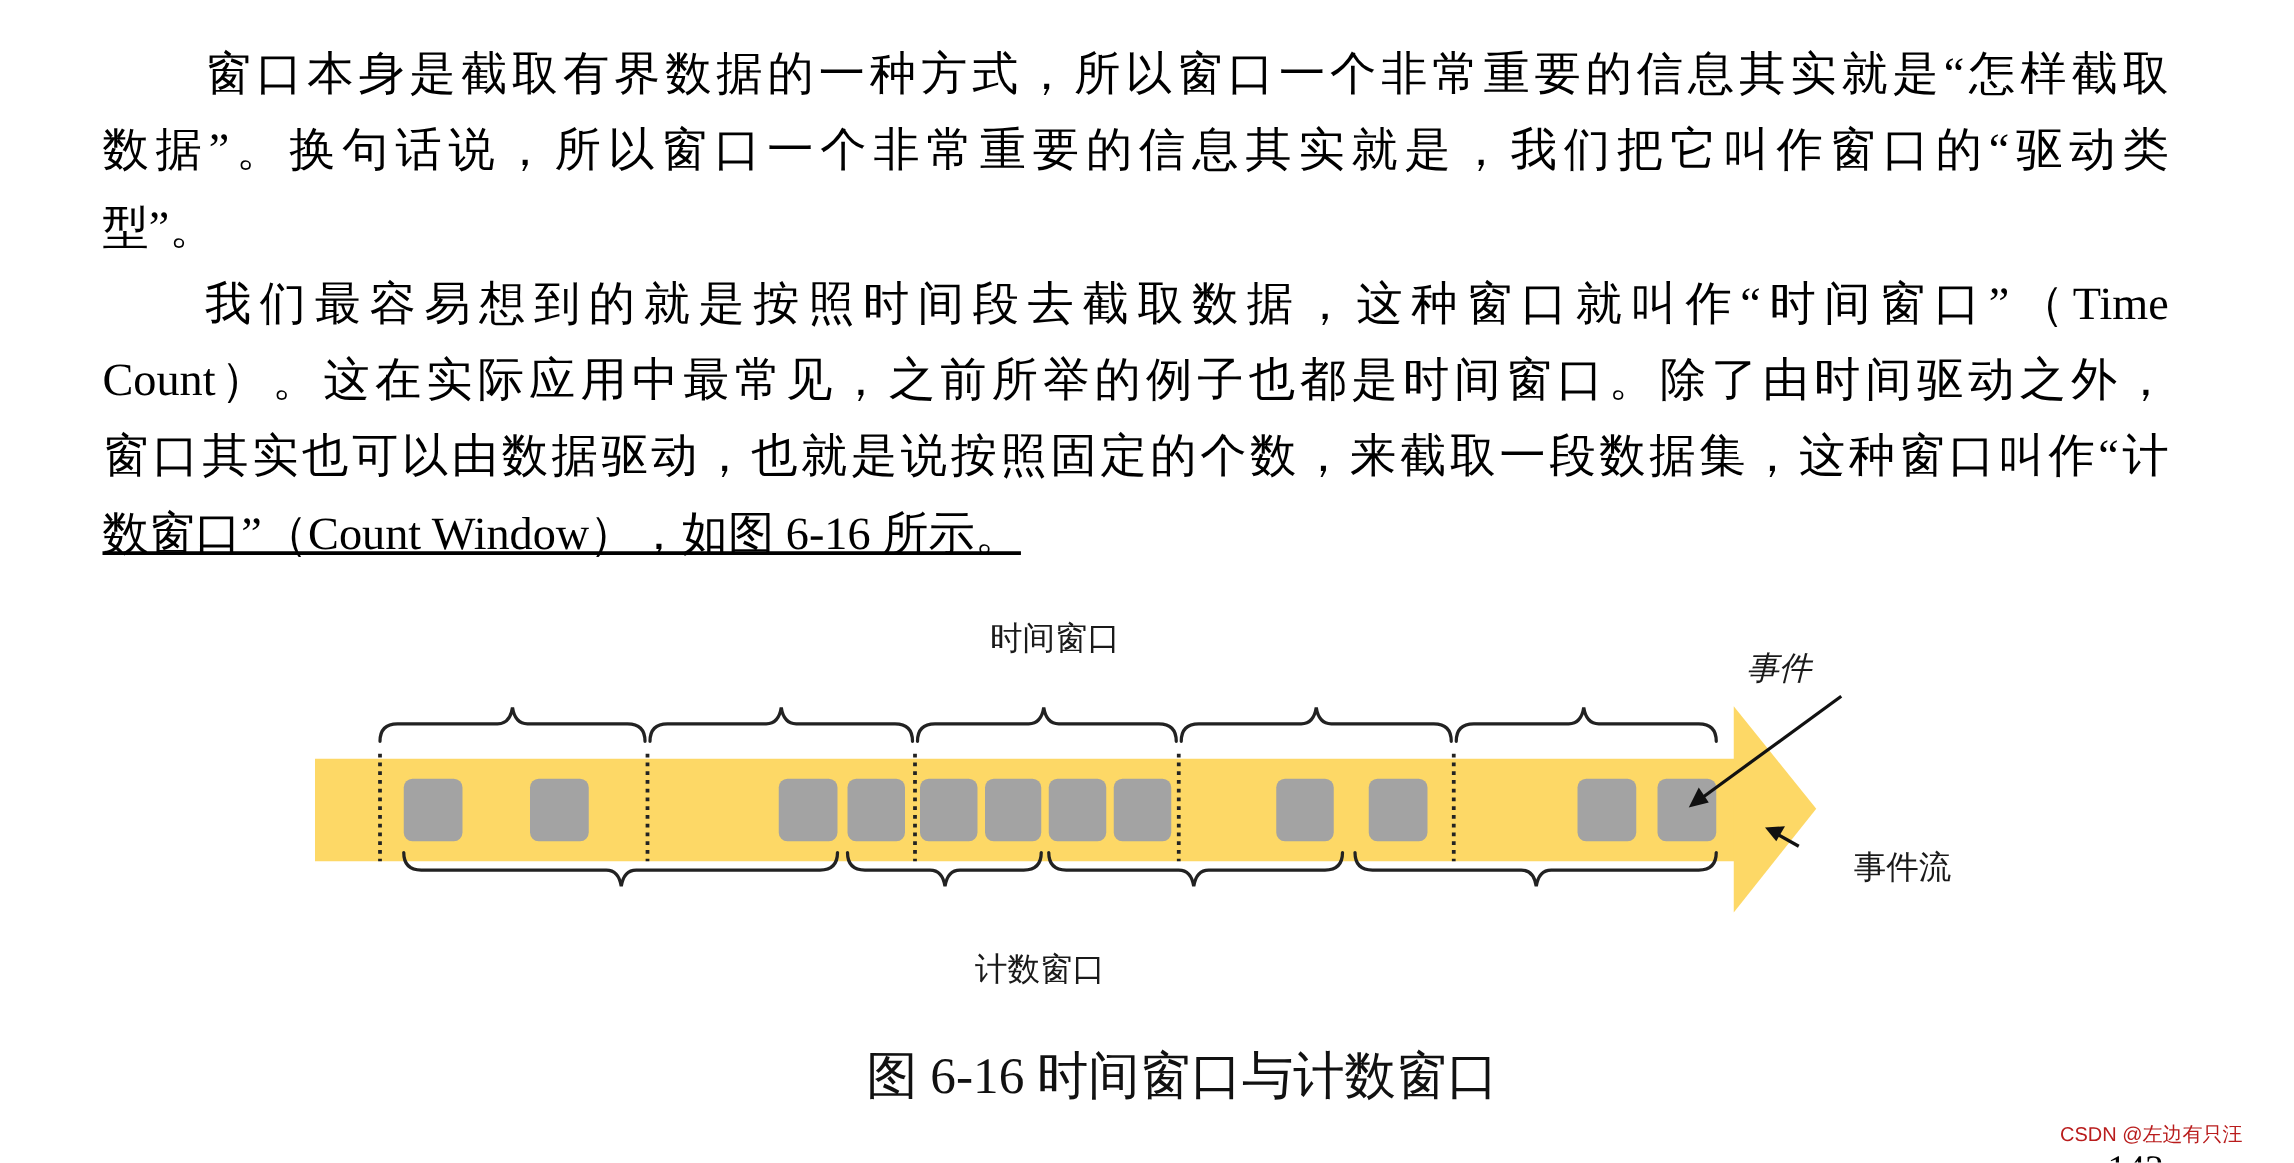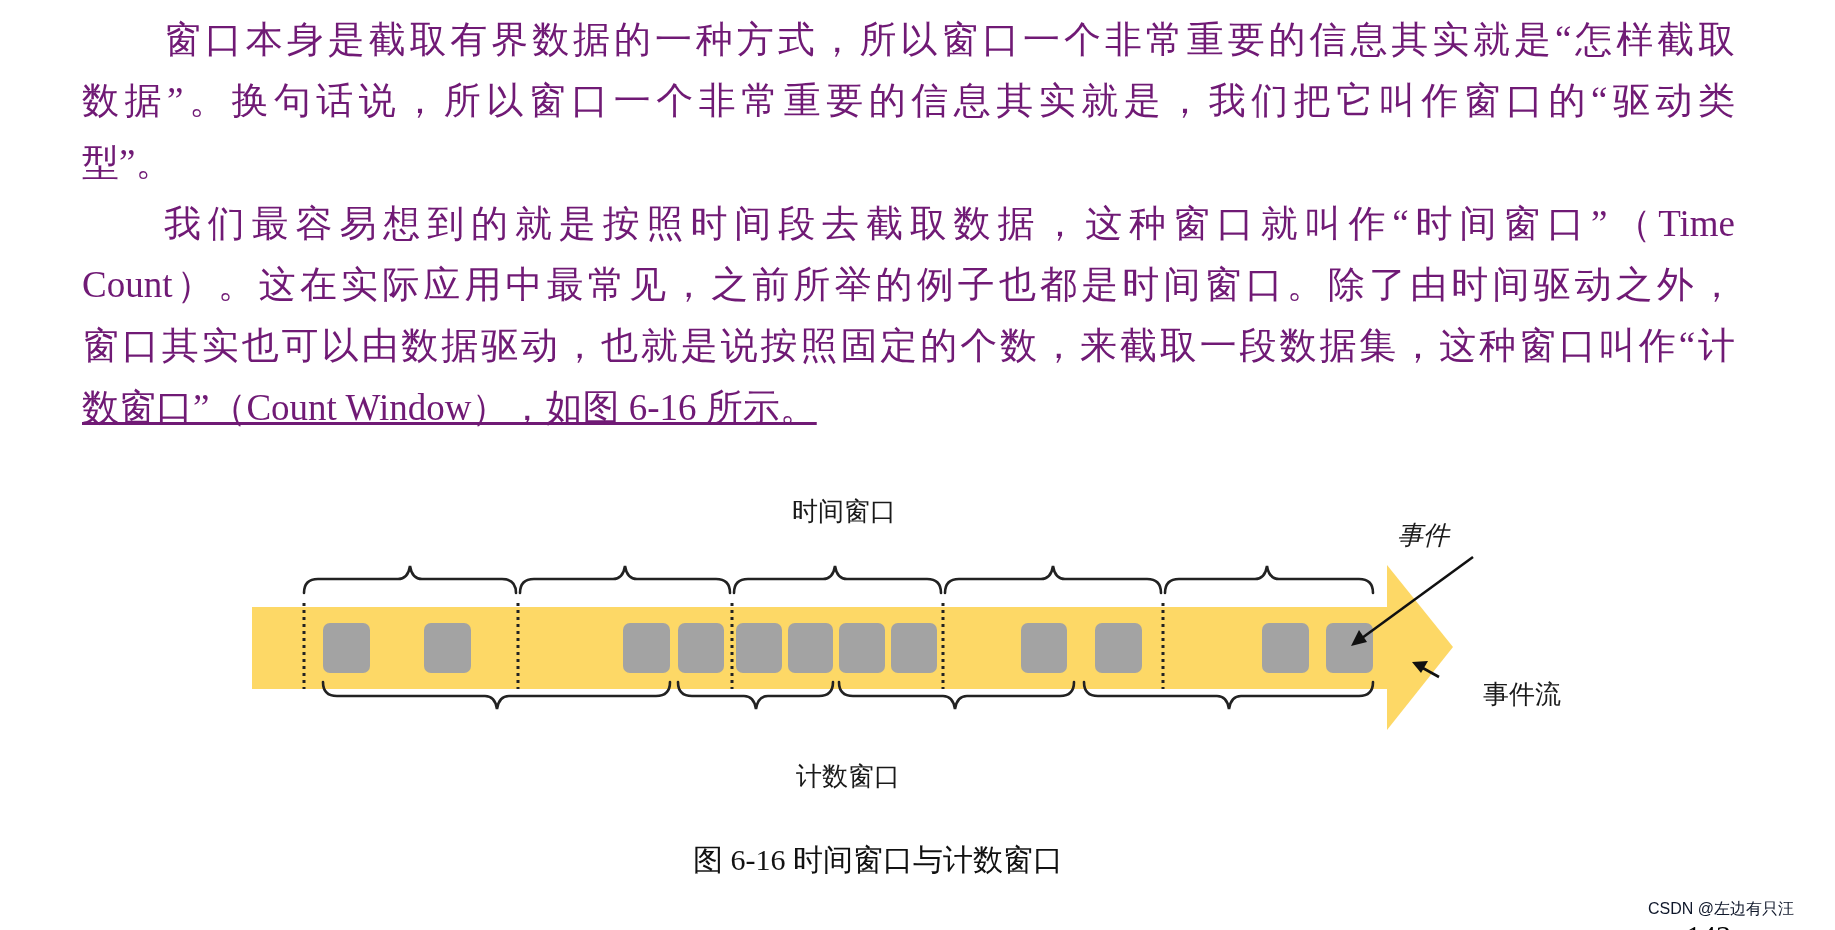--- a/index.html
+++ b/index.html
@@ -7,9 +7,10 @@
   .para-line {
     position: absolute; left: 82px; width: 1653px;
     font-family: "Liberation Serif", "DejaVu Serif", serif;
-    font-size: 37px; line-height: 44px; color: #701a75;
+    font-size: 37px; line-height: 44px; color: #000000;
     white-space: nowrap; text-align: justify; text-align-last: justify;
     letter-spacing: 0px;
+    margin-top: 20px;
   }
   .para-line.last { text-align-last: left; }
   .para-line.indent { padding-left: 82px; width: 1571px; }

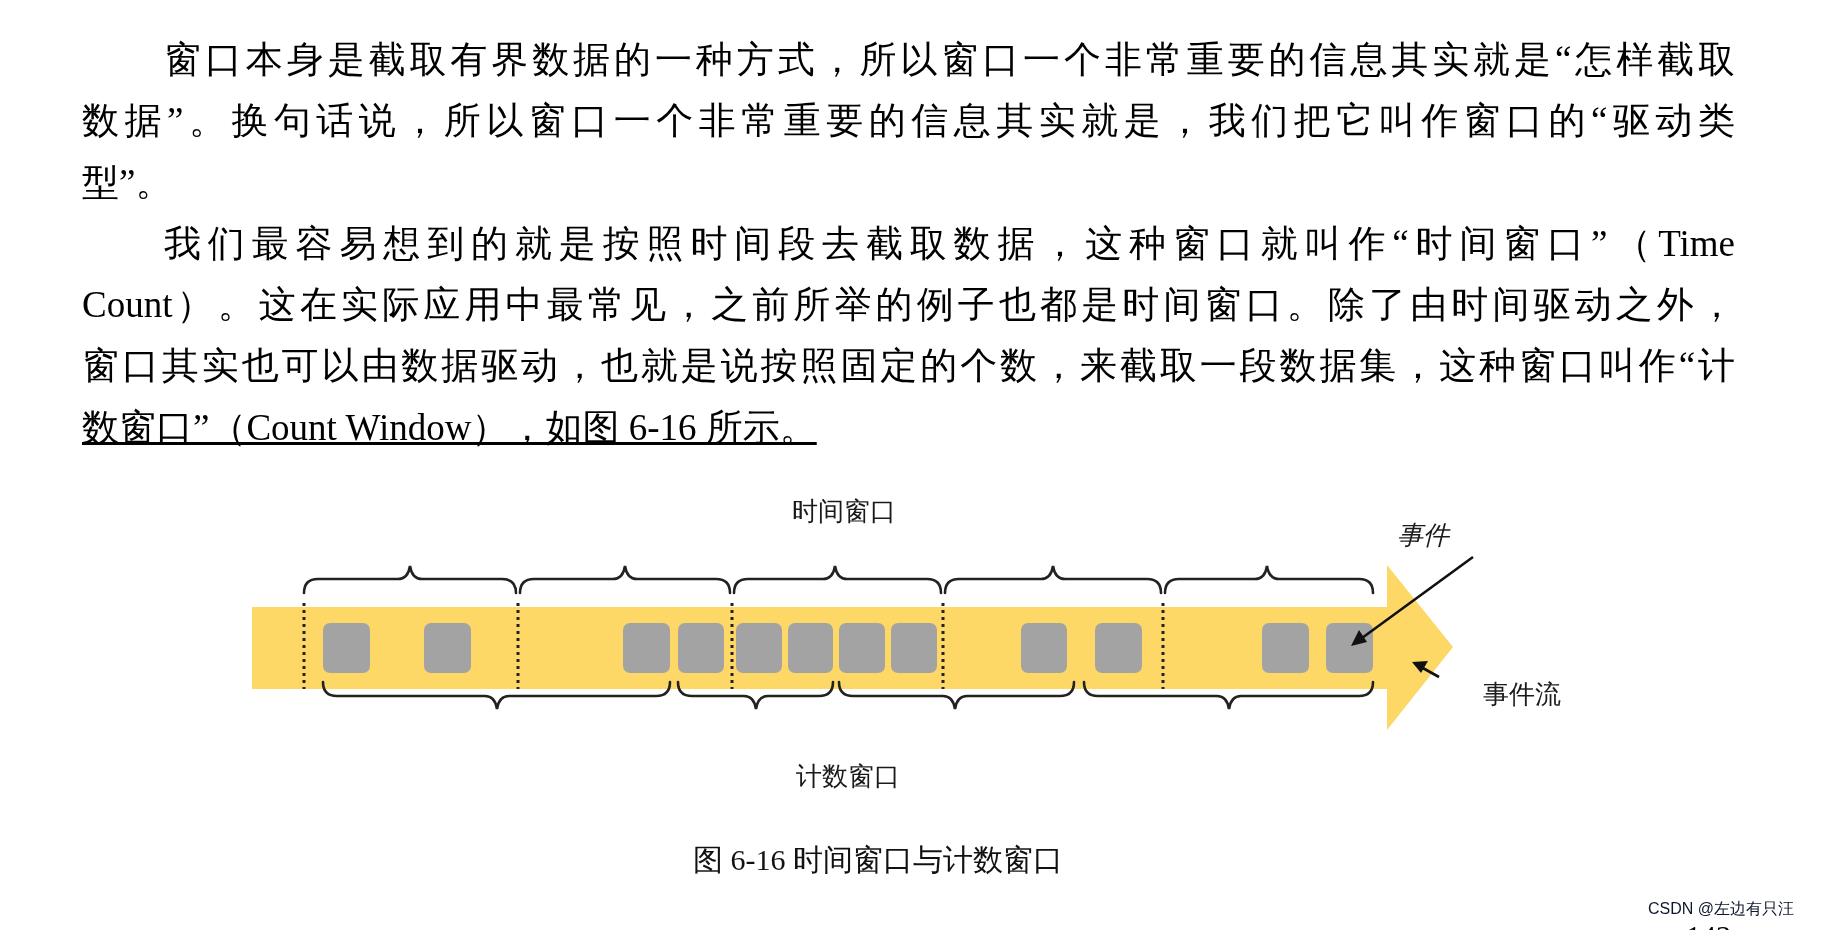--- a/index.html
+++ b/index.html
@@ -106,7 +106,7 @@
 </svg>
 
 <div class="diagram-label" style="left:792px; top:496px;">时间窗口</div>
-<div class="diagram-label" style="left:796px; top:761px;">计数窗口</div>
+<div class="diagram-label" style="left:780px; top:761px;">计数窗口</div>
 <div class="diagram-label" style="left:1397px; top:520px;font-style:italic;">事件</div>
 <div class="diagram-label" style="left:1483px; top:679px;">事件流</div>
 

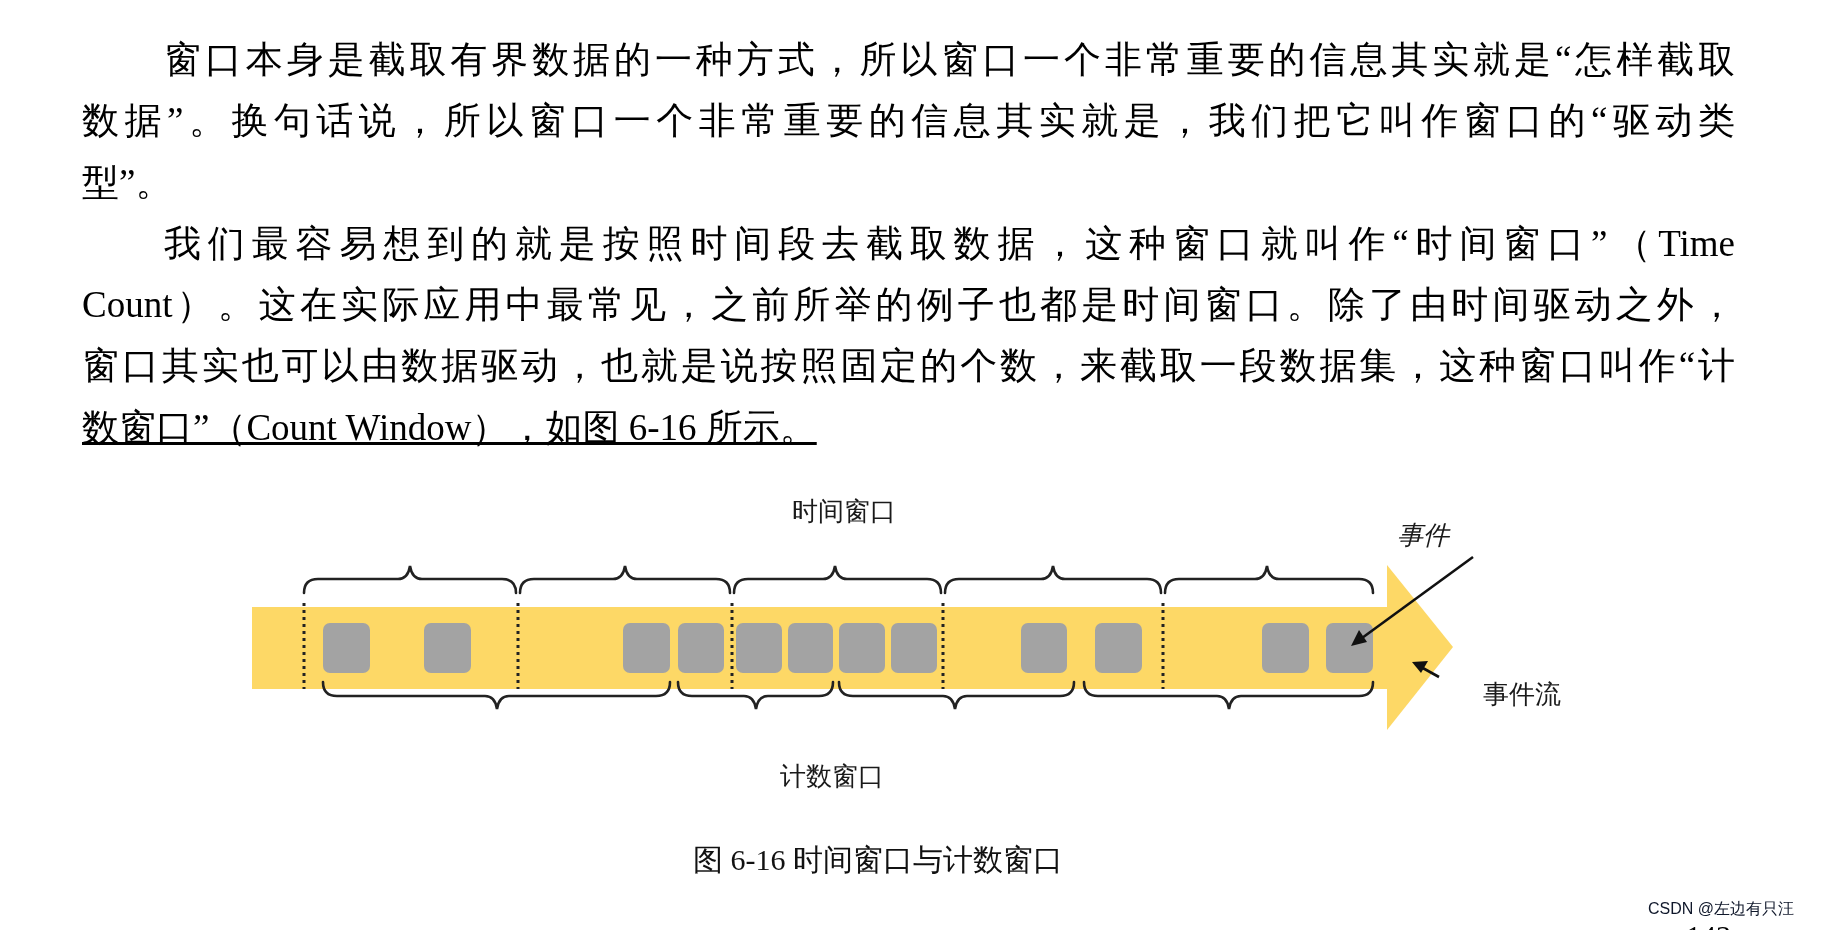--- a/index.html
+++ b/index.html
@@ -21,7 +21,7 @@
   .caption {
     position: absolute; left: 693px; top: 840px;
     font-family: "Liberation Serif", "DejaVu Serif", serif;
-    font-size: 30px; line-height: 40px; color: #111; white-space: nowrap;
+    font-size: 41px; line-height: 40px; color: #111; white-space: nowrap;
   }
   .watermark {
     position: absolute; left: 1648px; top: 899px;

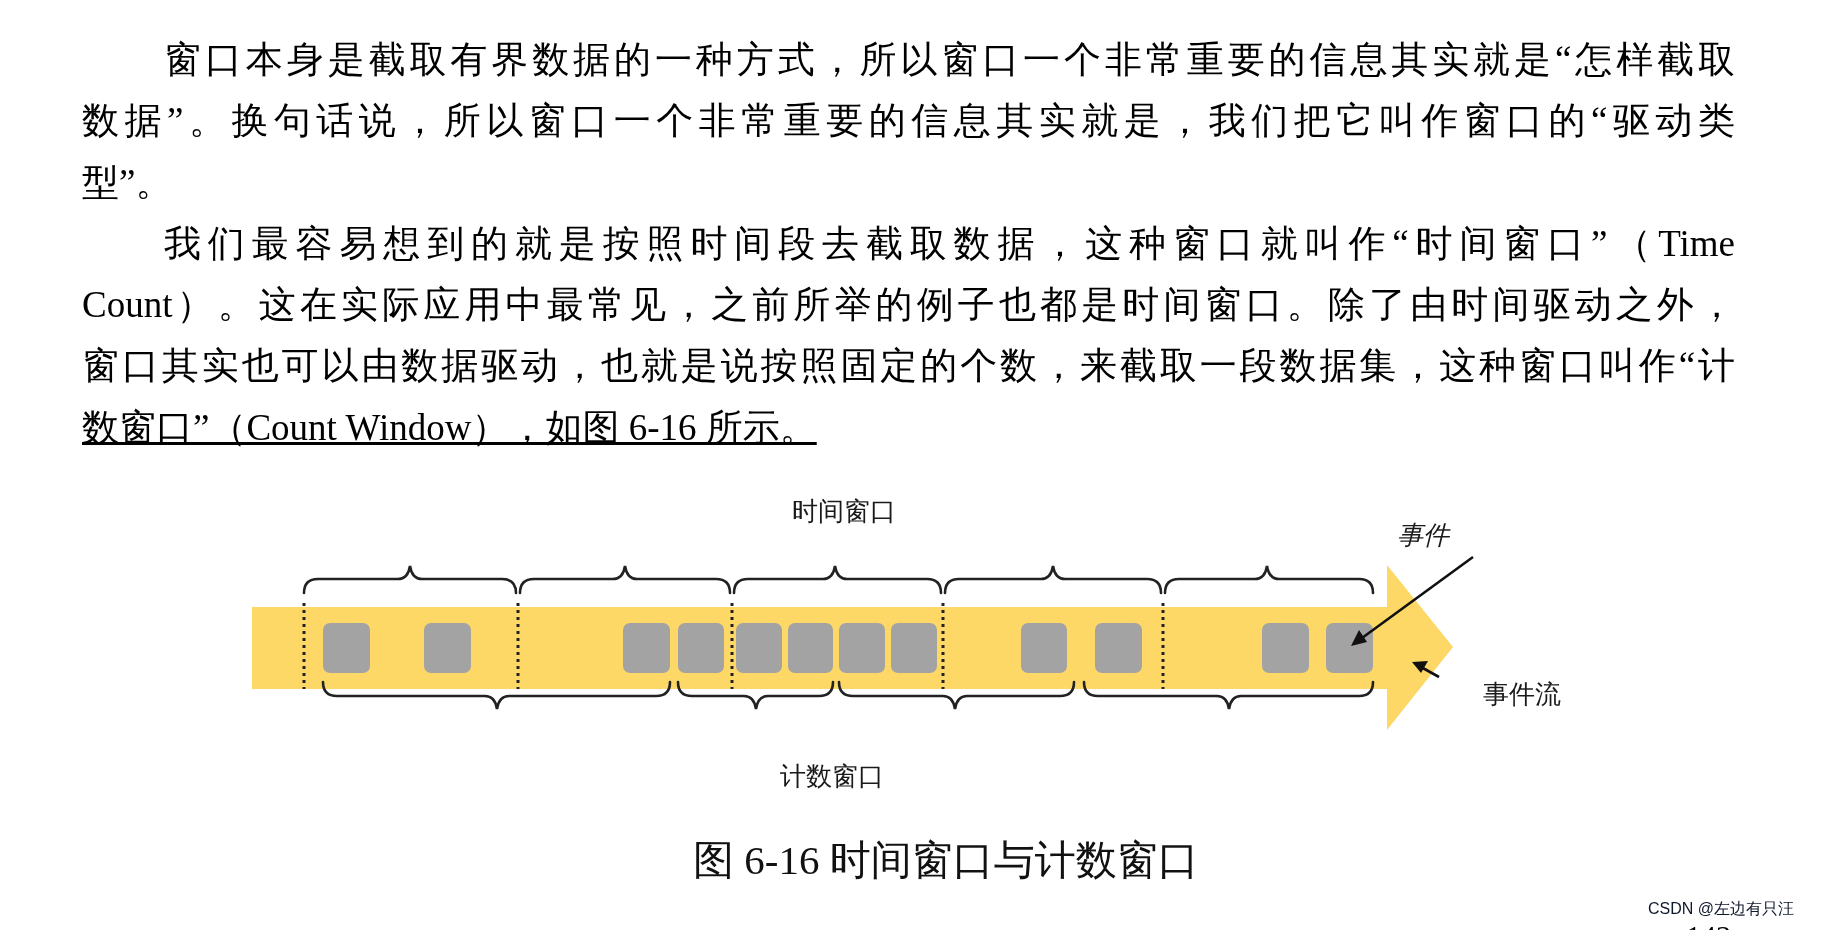--- a/index.html
+++ b/index.html
@@ -26,7 +26,7 @@
   .watermark {
     position: absolute; left: 1648px; top: 899px;
     font-family: "Liberation Sans", "DejaVu Sans", sans-serif;
-    font-size: 16px; line-height: 20px; color: #0f172a; white-space: nowrap;
+    font-size: 16px; line-height: 20px; color: #b91c1c; white-space: nowrap;
   }
   .page-number {
     position: absolute; left: 1686px; top: 919px;

